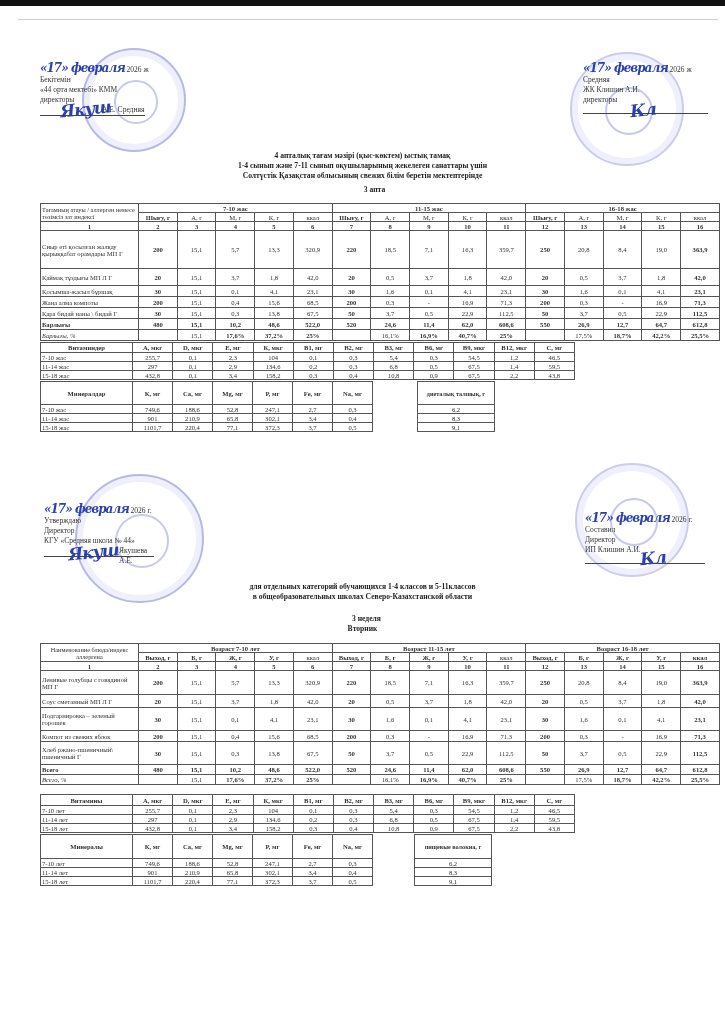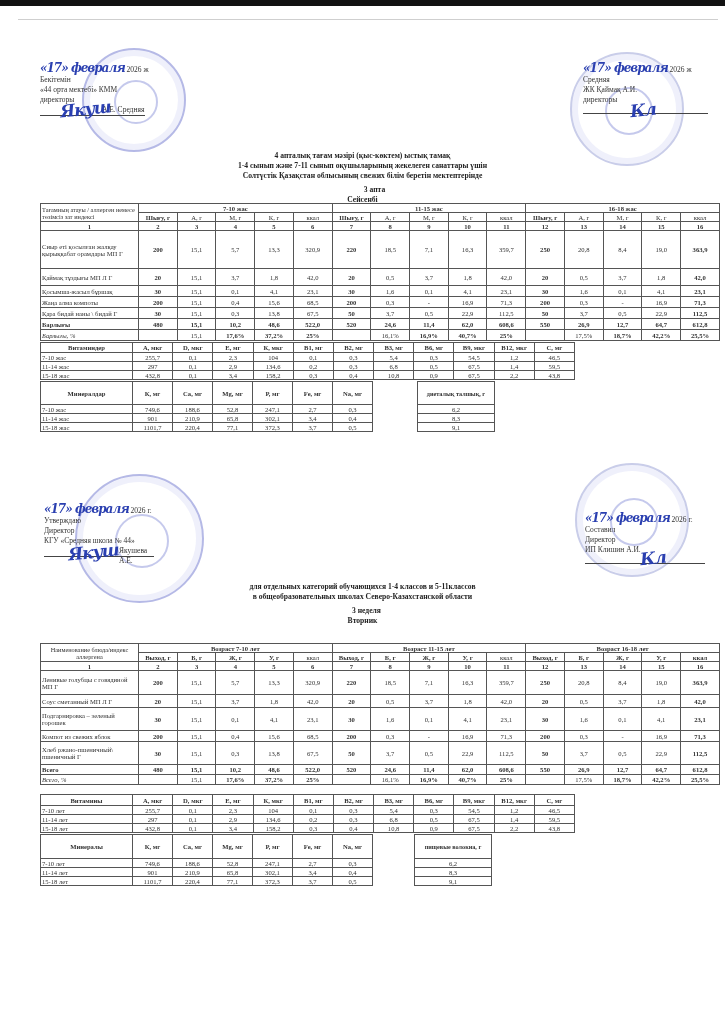--- a/index.html
+++ b/index.html
@@ -48,7 +48,7 @@
   <div class="abs approve" style="left:583px;top:63px;width:130px;">
     <div><span class="sig" style="position:relative;font-size:12px;transform:none;">«17» февраля</span> <span>2026 ж</span></div>
     <div>Средняя</div>
-    <div>ЖК Қаймақ А.И.</div>
+    <div>ЖК Клишин А.И.</div>
     <div>директоры</div>
     <div class="uline" style="height:8px;width:125px;"></div>
   </div>

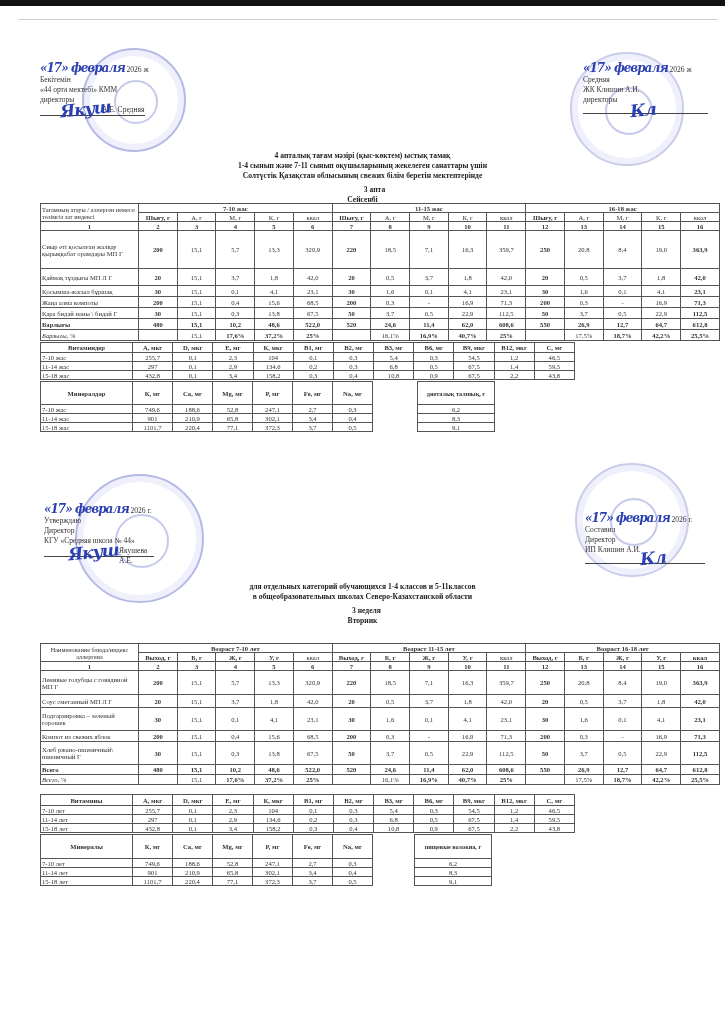--- a/index.html
+++ b/index.html
@@ -59,7 +59,6 @@
     <div>1-4 сынып және 7-11 сынып оқушыларының жекелеген санаттары үшін</div>
     <div>Солтүстік Қазақстан облысының свежих білім беретін мектептерінде</div>
     <div style="margin-top:4px;padding-left:24px;">3 апта</div>
-    <div>Сейсенбі</div>
   </div>
 
   <table class="menu" style="top:203px;">

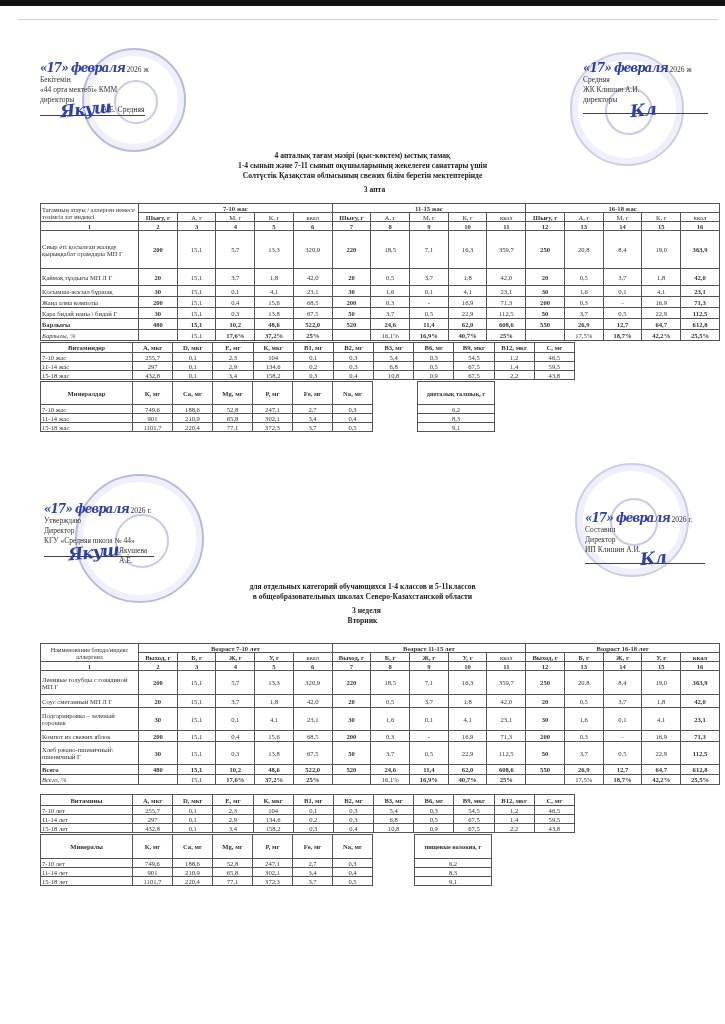--- a/index.html
+++ b/index.html
@@ -390,7 +390,7 @@
   <div class="title" style="top:582px;">
     <div>для отдельных категорий обучающихся 1-4 классов и 5-11классов</div>
     <div>в общеобразовательных школах Северо-Казахстанской области</div>
-    <div style="margin-top:4px;padding-left:8px;">3 неделя</div>
+    <div style="margin-top:12px;padding-left:8px;">3 неделя</div>
     <div>Вторник</div>
   </div>
 

